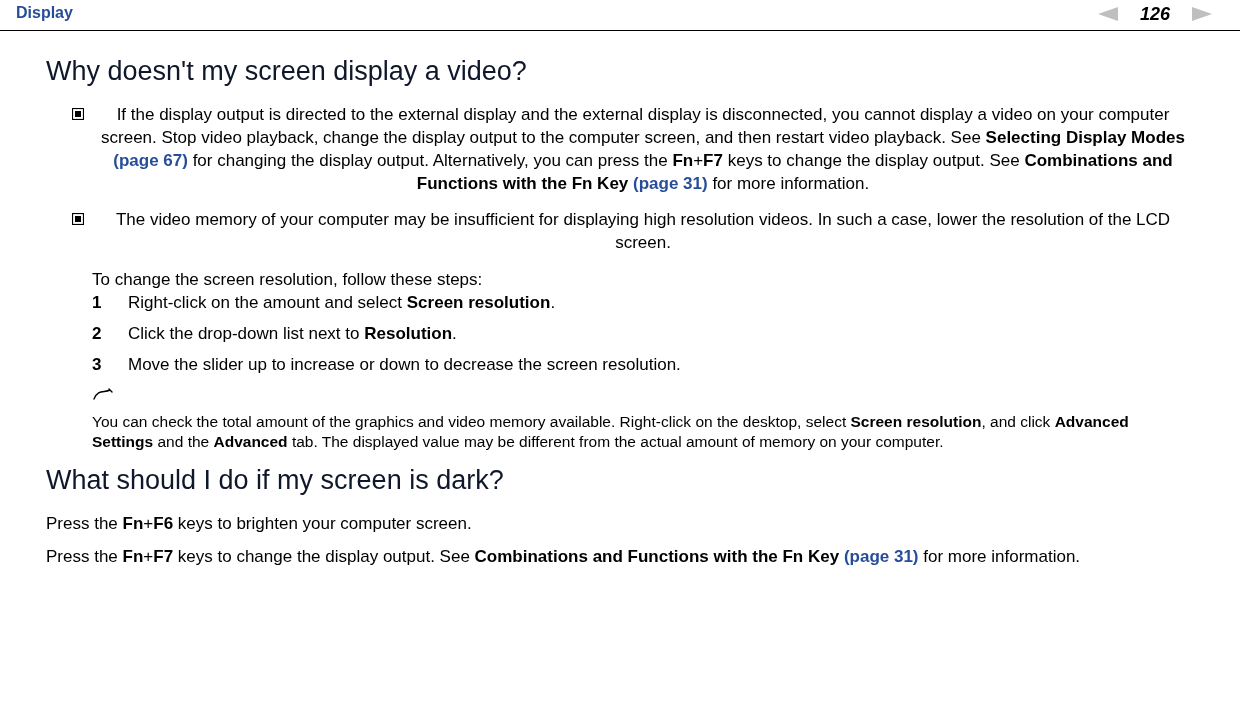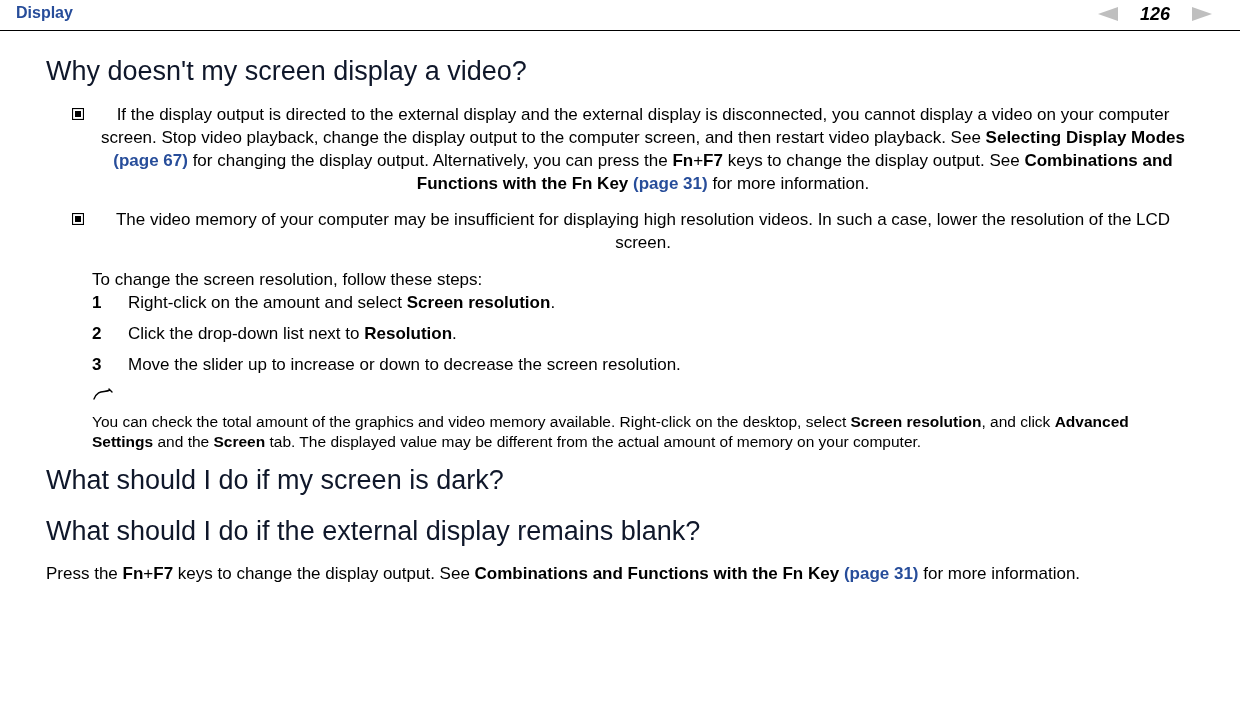--- a/index.html
+++ b/index.html
@@ -145,7 +145,7 @@
       <div class="note-icon"><svg width="22" height="16">
           <path d="M2,12 C6,2 12,6 18,3 M17,2 L20,5" stroke="#000" stroke-width="1.4" fill="none" stroke-linecap="round"></path>
         </svg></div>
-      <div class="note-text"><span>You can check the total amount of the graphics and video memory available. Right-click on the desktop, select </span><b>Screen resolution</b><span>, and click </span><b>Advanced Settings</b><span> and the </span><b>Screen</b><span> tab. The displayed value may be different from the actual amount of memory on your computer.</span></div>
+      <div class="note-text"><span>You can check the total amount of the graphics and video memory available. Right-click on the desktop, select </span><b>Screen resolution</b><span>, and click </span><b>Advanced Settings</b><span> and the </span><b>Advanced</b><span> tab. The displayed value may be different from the actual amount of memory on your computer.</span></div>
     </div>
     <h2 class="qtitle">What should I do if my screen is dark?</h2>
     <h2 class="qtitle">What should I do if the external display remains blank?</h2>

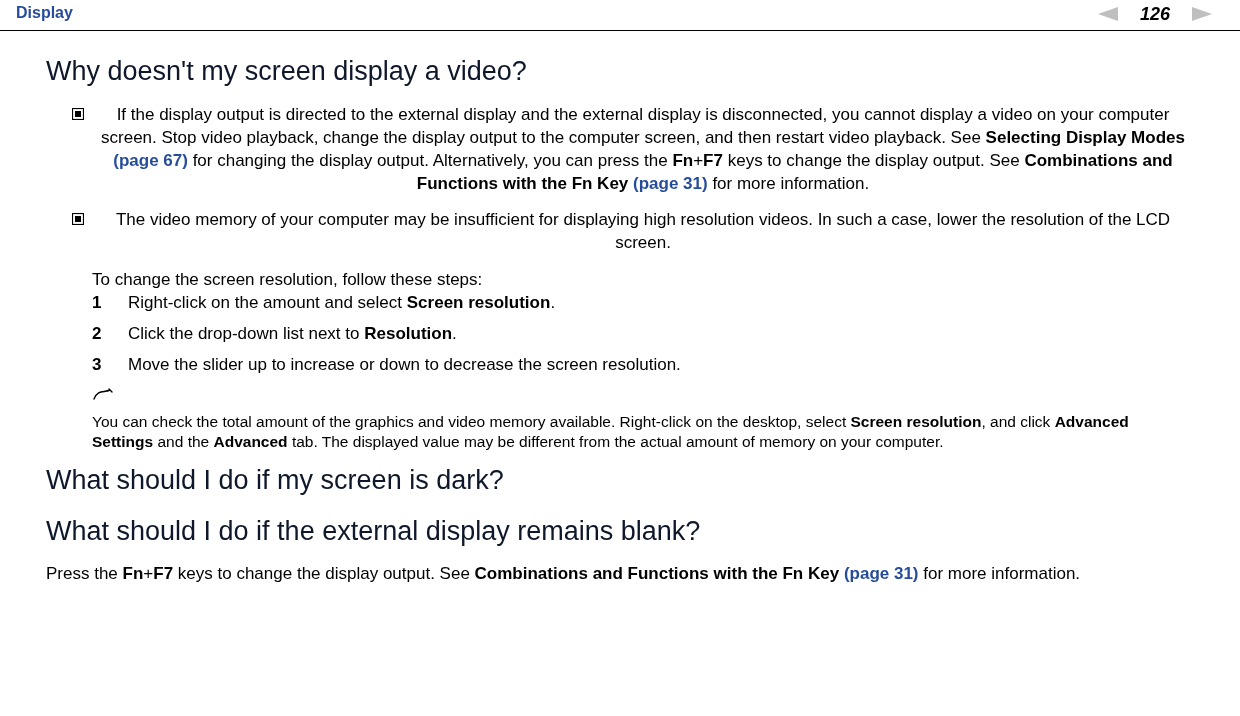--- a/index.html
+++ b/index.html
@@ -148,6 +148,7 @@
       <div class="note-text"><span>You can check the total amount of the graphics and video memory available. Right-click on the desktop, select </span><b>Screen resolution</b><span>, and click </span><b>Advanced Settings</b><span> and the </span><b>Advanced</b><span> tab. The displayed value may be different from the actual amount of memory on your computer.</span></div>
     </div>
     <h2 class="qtitle">What should I do if my screen is dark?</h2>
+    <div class="para"><span>Press the </span><b>Fn</b><span>+</span><b>F6</b><span> keys to brighten your computer screen.</span></div>
     <h2 class="qtitle">What should I do if the external display remains blank?</h2>
     <div class="para"><span>Press the </span><b>Fn</b><span>+</span><b>F7</b><span> keys to change the display output. See </span><b>Combinations and Functions with the Fn Key </b><span class="link">(page 31)</span><span> for more information.</span></div>
   </div>

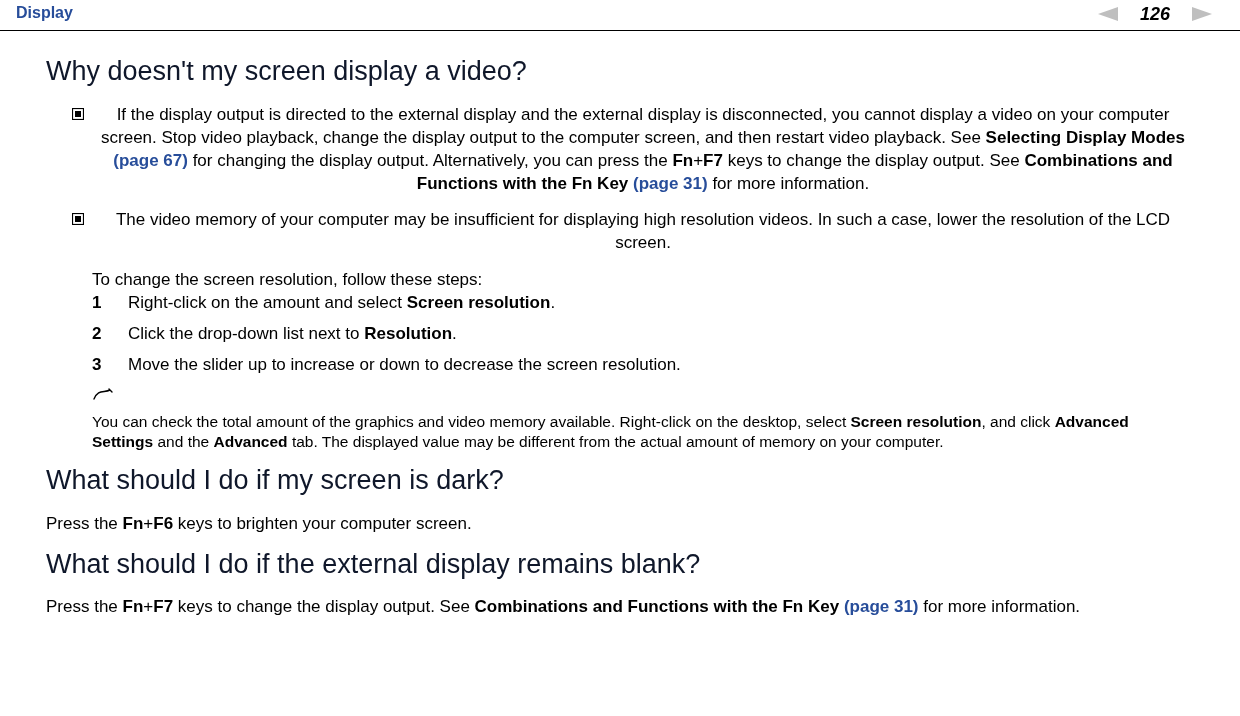--- a/index.html
+++ b/index.html
@@ -149,7 +149,6 @@
     </div>
     <h2 class="qtitle">What should I do if my screen is dark?</h2>
     <div class="para"><span>Press the </span><b>Fn</b><span>+</span><b>F6</b><span> keys to brighten your computer screen.</span></div>
-    <h2 class="qtitle">What should I do if the external display remains blank?</h2>
     <div class="para"><span>Press the </span><b>Fn</b><span>+</span><b>F7</b><span> keys to change the display output. See </span><b>Combinations and Functions with the Fn Key </b><span class="link">(page 31)</span><span> for more information.</span></div>
   </div>
 

